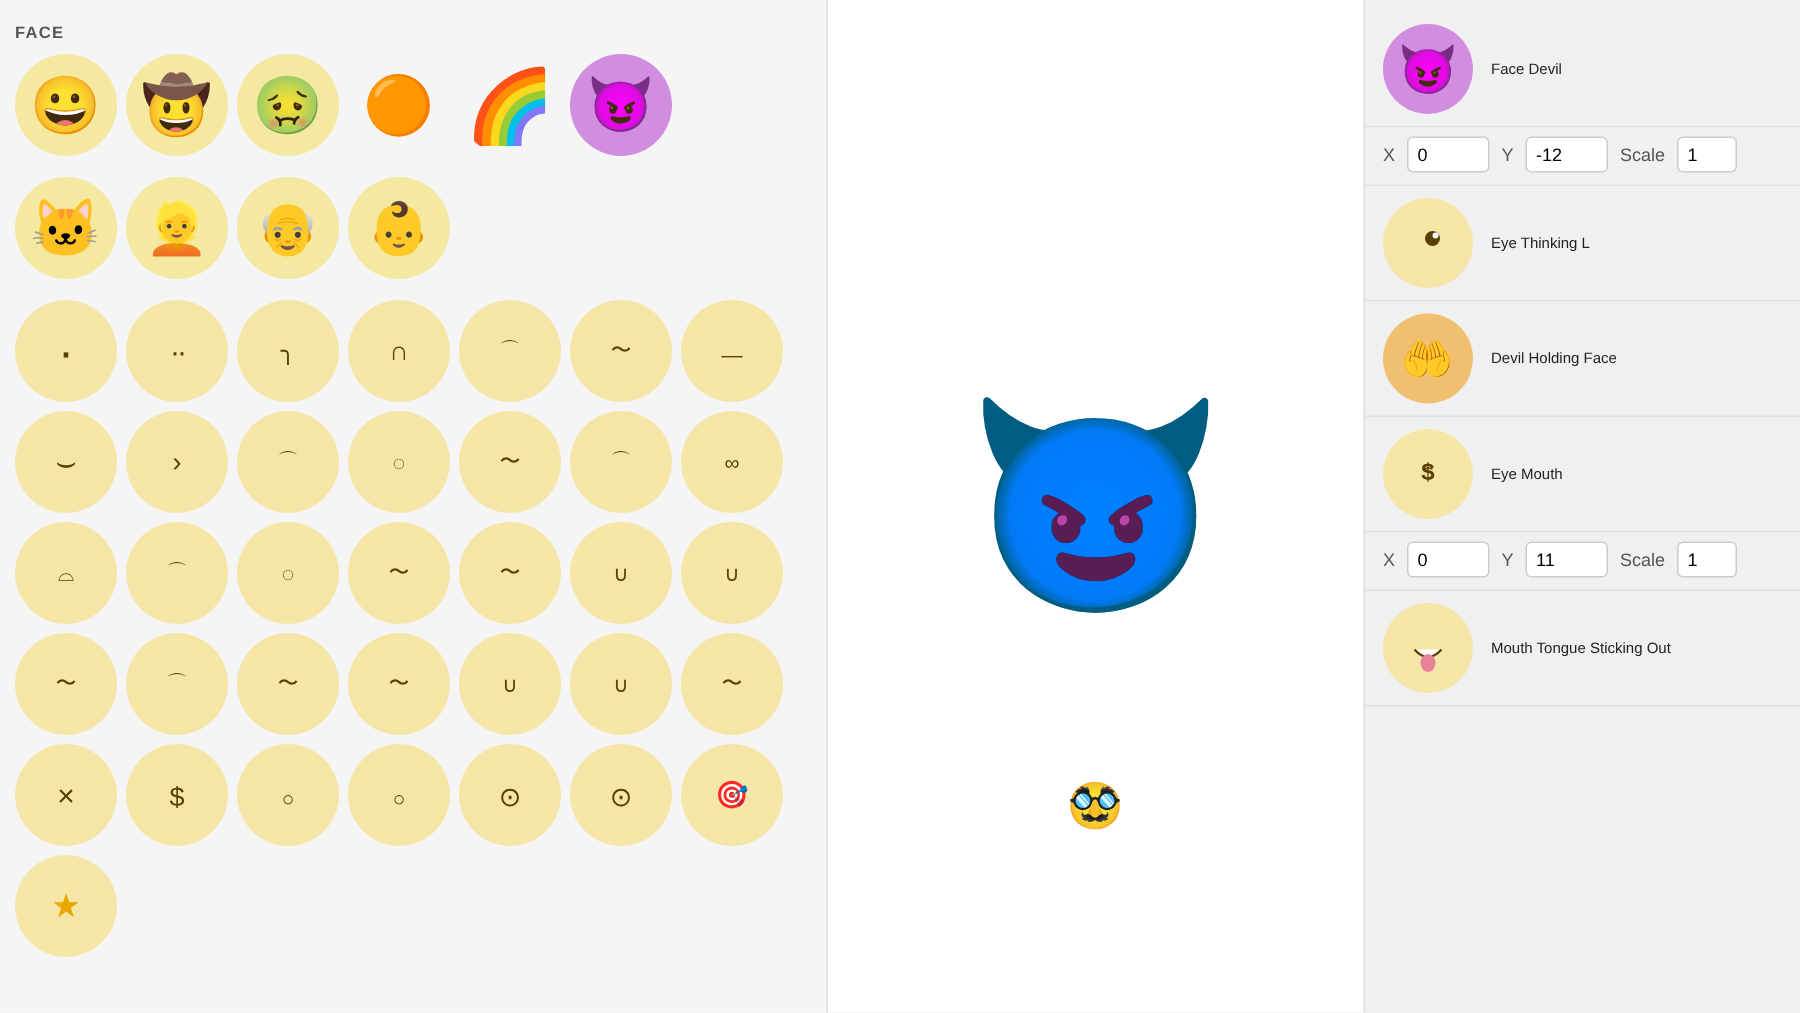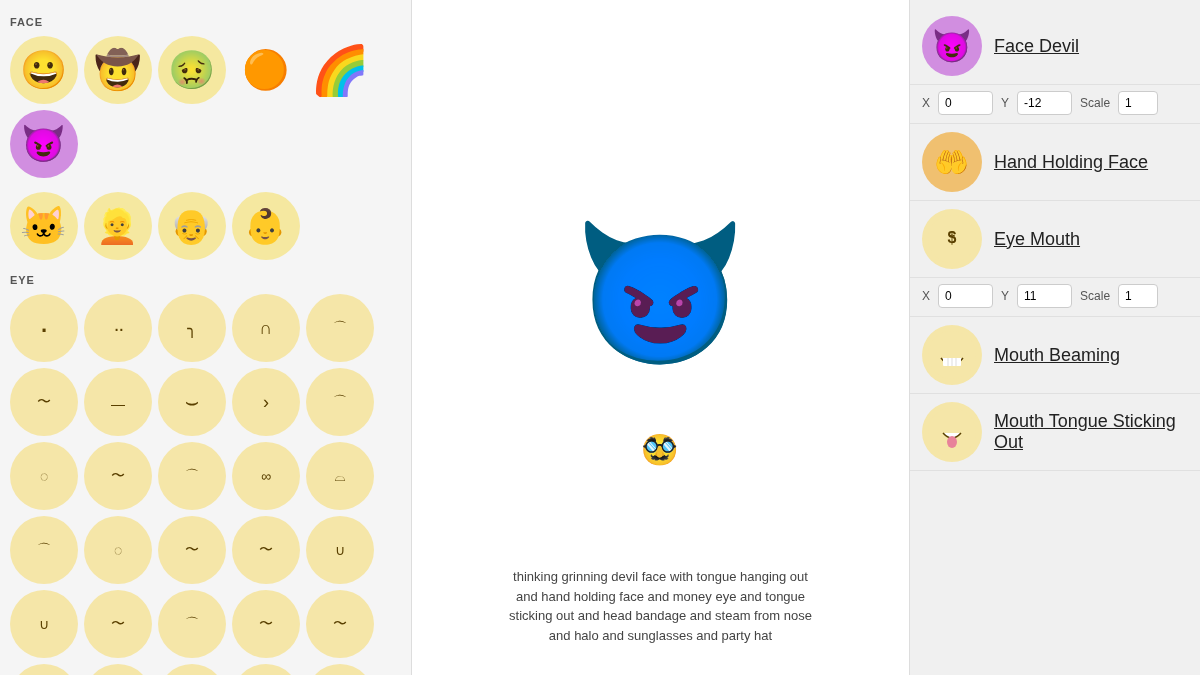--- a/index.html
+++ b/index.html
@@ -14,7 +14,7 @@
 
     
     #left-panel {
-      width: 412px;
+      width: 552px;
       background: #f5f5f5;
       overflow-y: auto;
       padding: 12px 10px;

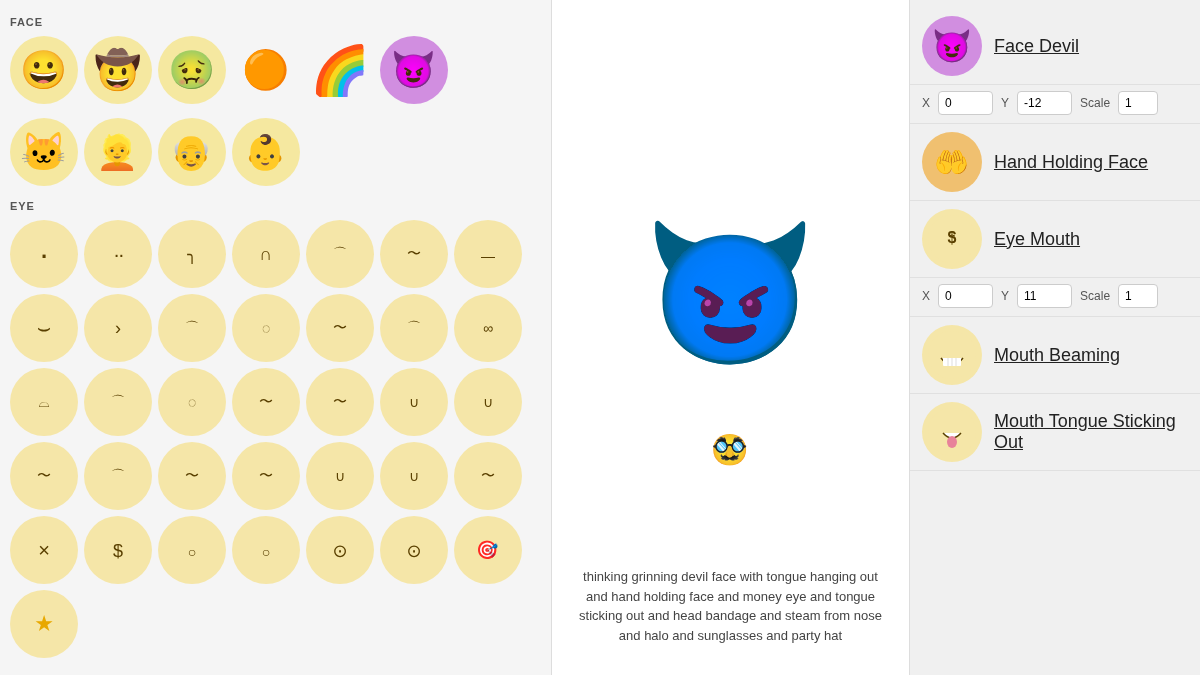--- a/index.html
+++ b/index.html
@@ -130,10 +130,9 @@
       overflow: hidden;
     }
     .right-item-label {
-      font-size: 18px;
+      font-size: 10px;
       color: #222;
       font-weight: 400;
-      text-decoration: underline;
     }
 
     .xy-row {

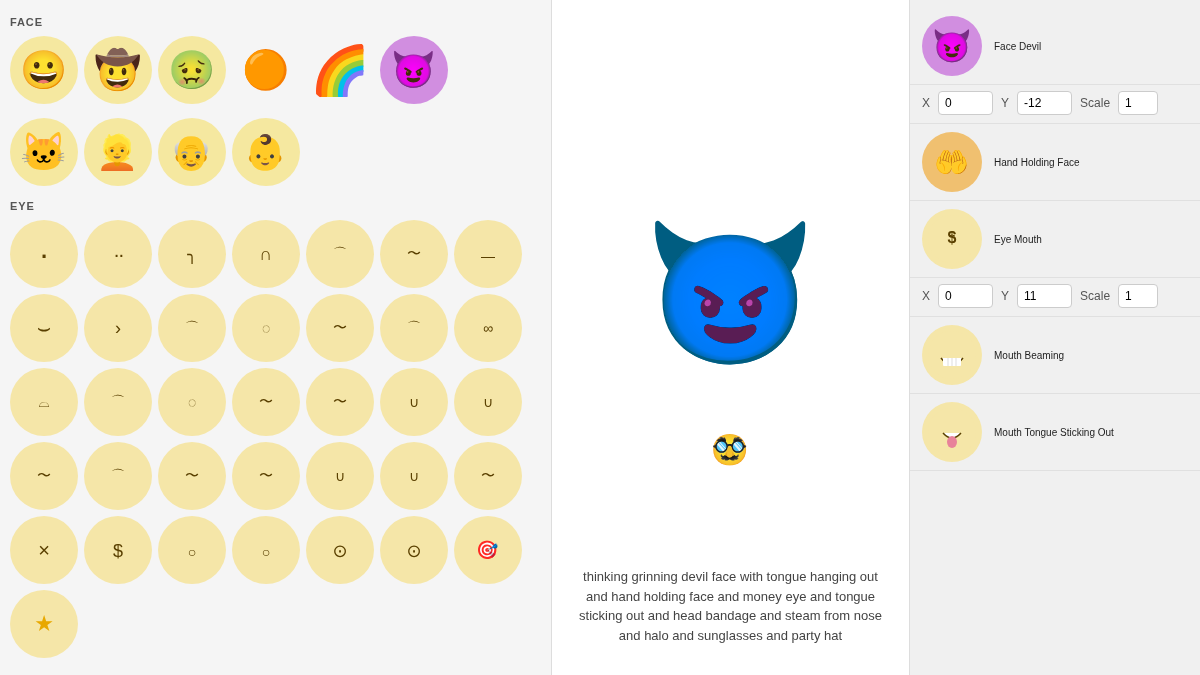--- a/index.html
+++ b/index.html
@@ -349,6 +349,16 @@
     <input class="scale-input" value="1" type="text" style="">
   </div>
 
+  <div class="right-item">
+    <div class="right-item-thumb">
+      <svg width="50" height="50" viewBox="0 0 50 50">
+        <circle cx="25" cy="25" r="24" fill="#f5e6a8"></circle>
+        <circle cx="28" cy="22" r="5" fill="#5a4000"></circle>
+        <circle cx="30" cy="20" r="2" fill="white"></circle>
+      </svg>
+    </div>
+    <span class="right-item-label">Eye Thinking L</span>
+  </div>
 
   <div class="right-item">
     <div class="right-item-thumb" style="font-size:28px; background: #f0c070;">

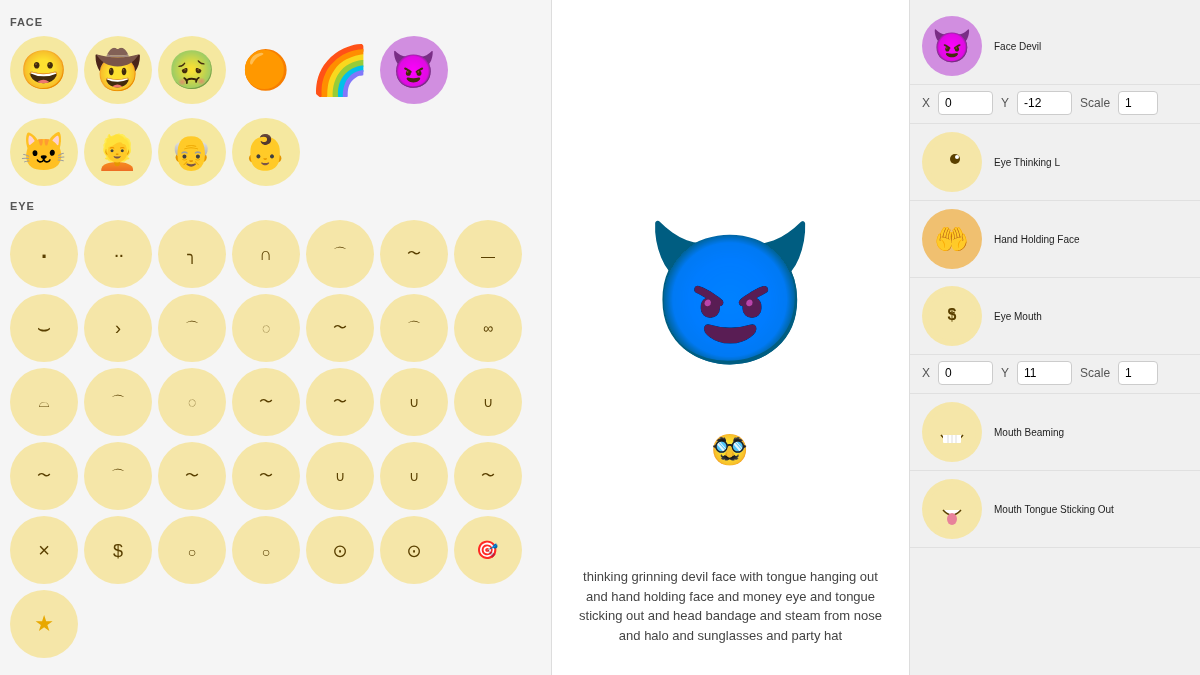--- a/index.html
+++ b/index.html
@@ -203,7 +203,6 @@
     <div class="emoji-item" style="font-size:34px;">👶</div>
   </div>
 
-  <div class="section-label">EYE</div>
   <div class="emoji-grid">
 
     <div class="emoji-item eye-item">

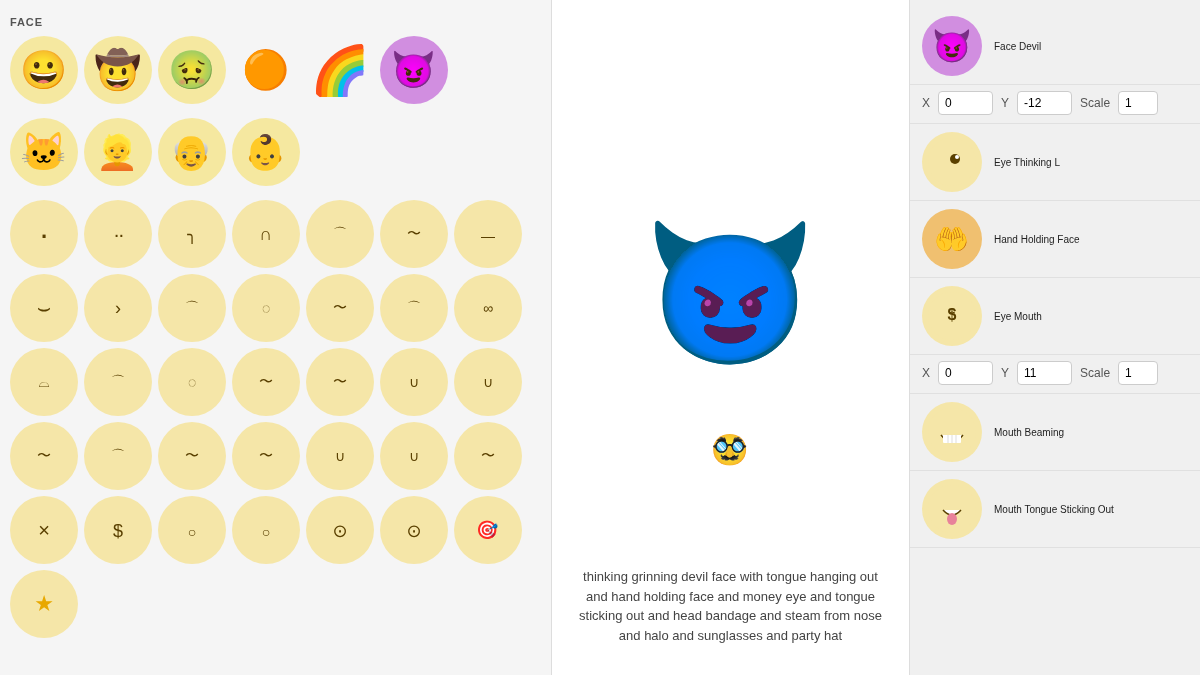--- a/index.html
+++ b/index.html
@@ -363,7 +363,7 @@
     <div class="right-item-thumb" style="font-size:28px; background: #f0c070;">
       🤲
     </div>
-    <span class="right-item-label">Hand Holding Face</span>
+    <span class="right-item-label">Devil Holding Face</span>
   </div>
 
   <div class="right-item">

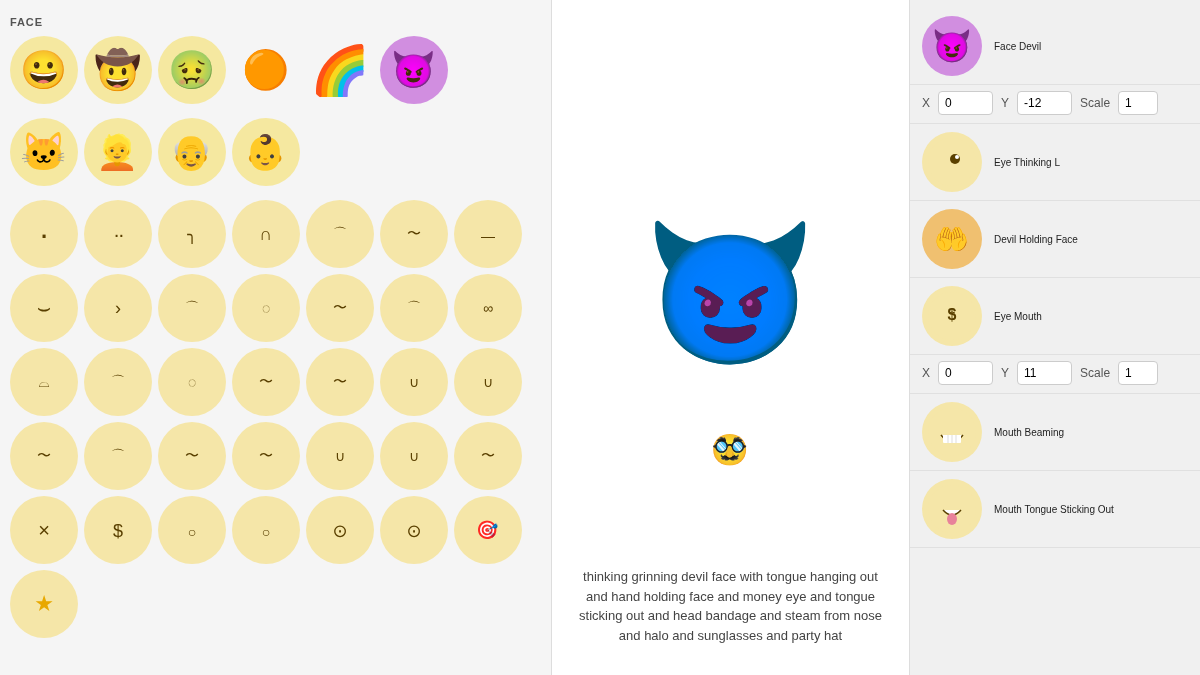--- a/index.html
+++ b/index.html
@@ -385,19 +385,6 @@
     <input class="scale-input" value="1" type="text" style="">
   </div>
 
-  <div class="right-item">
-    <div class="right-item-thumb">
-      <svg width="50" height="50" viewBox="0 0 50 50">
-        <circle cx="25" cy="25" r="24" fill="#f5e6a8"></circle>
-        <path d="M14 28 Q25 42 36 28" stroke="#5a4000" stroke-width="1.5" fill="#fff"></path>
-        <rect x="16" y="28" width="18" height="8" rx="1" fill="white"></rect>
-        <line x1="21" y1="28" x2="21" y2="36" stroke="#ddd" stroke-width="1"></line>
-        <line x1="25" y1="28" x2="25" y2="36" stroke="#ddd" stroke-width="1"></line>
-        <line x1="29" y1="28" x2="29" y2="36" stroke="#ddd" stroke-width="1"></line>
-      </svg>
-    </div>
-    <span class="right-item-label">Mouth Beaming</span>
-  </div>
 
   <div class="right-item">
     <div class="right-item-thumb">

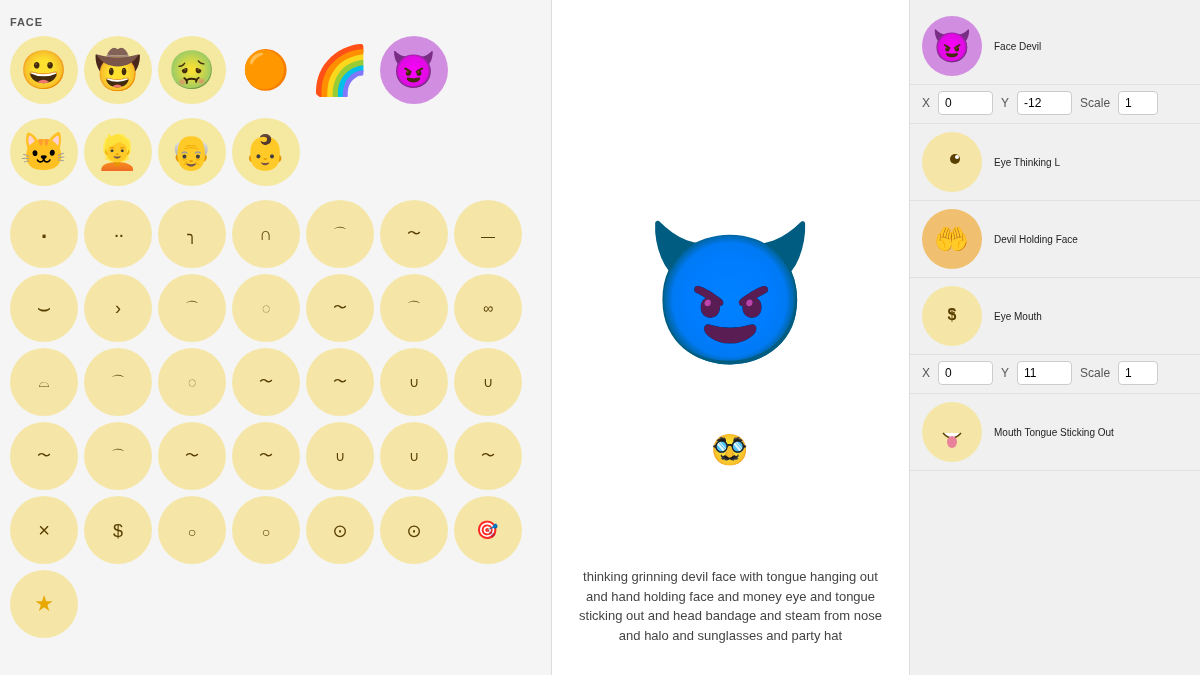--- a/index.html
+++ b/index.html
@@ -329,7 +329,6 @@
     </div>
     <div id="mini-emoji" style="bottom:100px; font-size:30px;">🥸</div>
   </div>
-  <div id="description-text">thinking grinning devil face with tongue hanging out and hand holding face and money eye and tongue sticking out and head bandage and steam from nose and halo and sunglasses and party hat</div>
 </div>
 
 <div id="right-panel">

